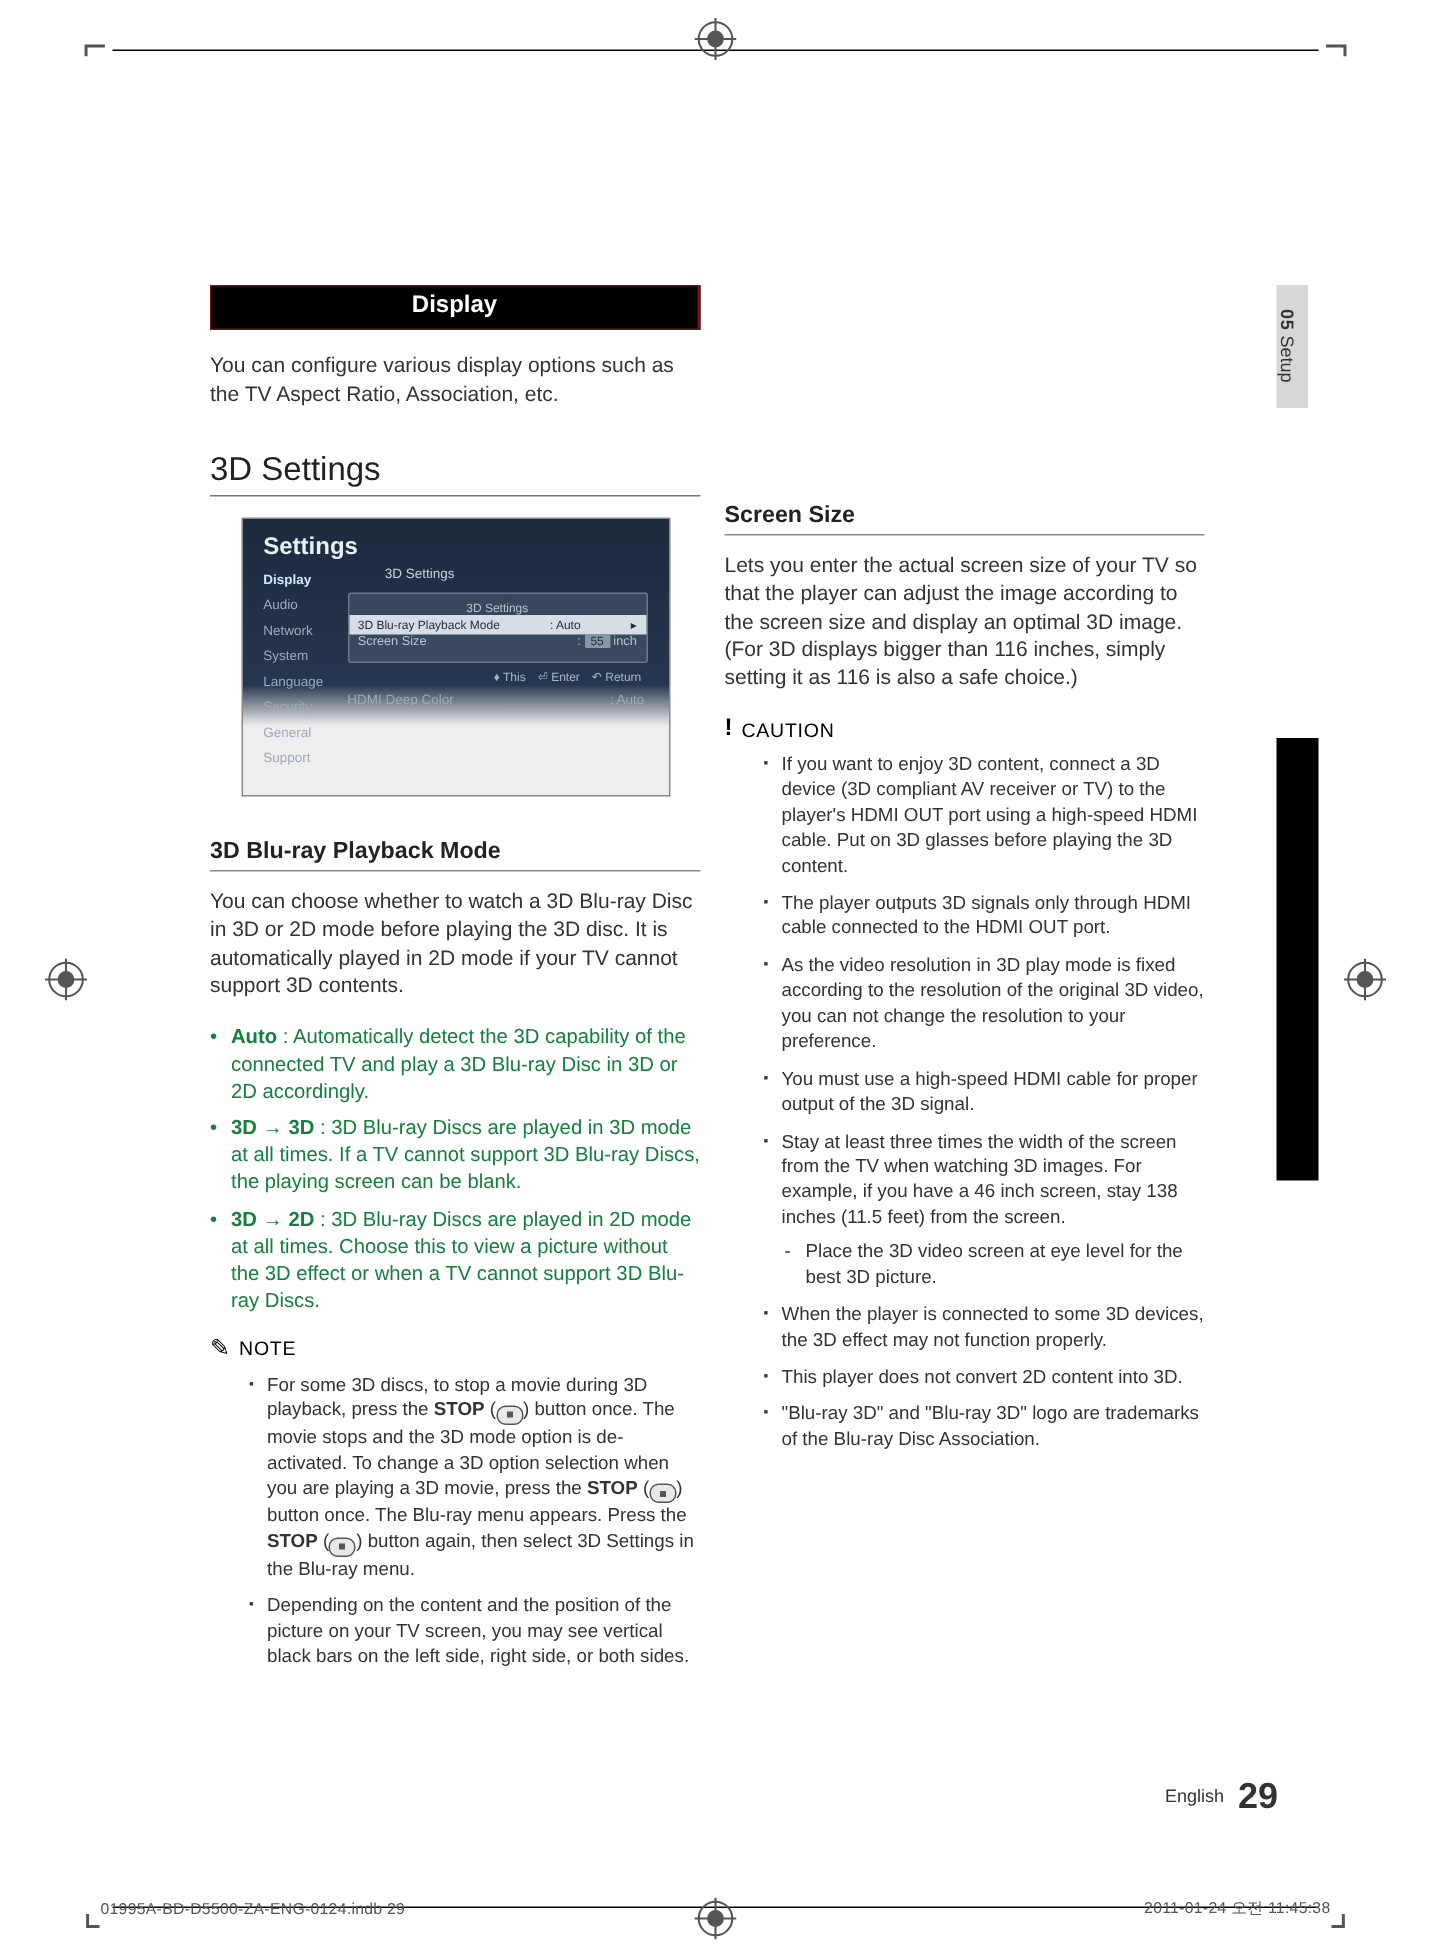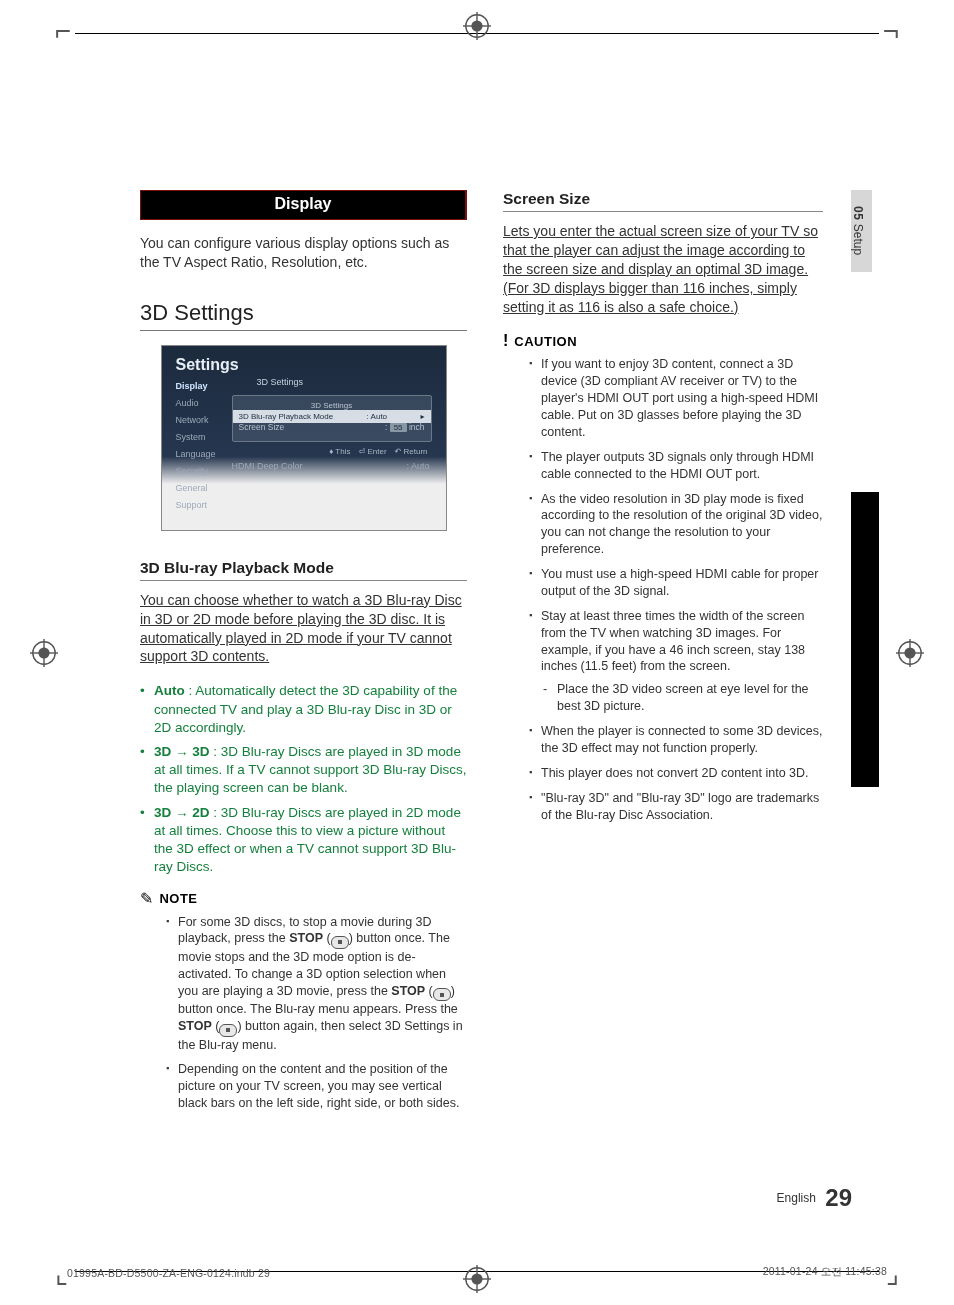--- a/index.html
+++ b/index.html
@@ -49,7 +49,7 @@
     .tab-top .chapnum { font-weight: bold; letter-spacing: 0.5px; margin-right: 3px; }
     .tab-bottom { height: 295px; background: #000; margin-top: 220px; }
 
-    .columns { display: flex; gap: 36px; }
+    .columns { display: flex; gap: 16px; align-items: center; }
     .col { width: 327px; }
 
     .section-banner {

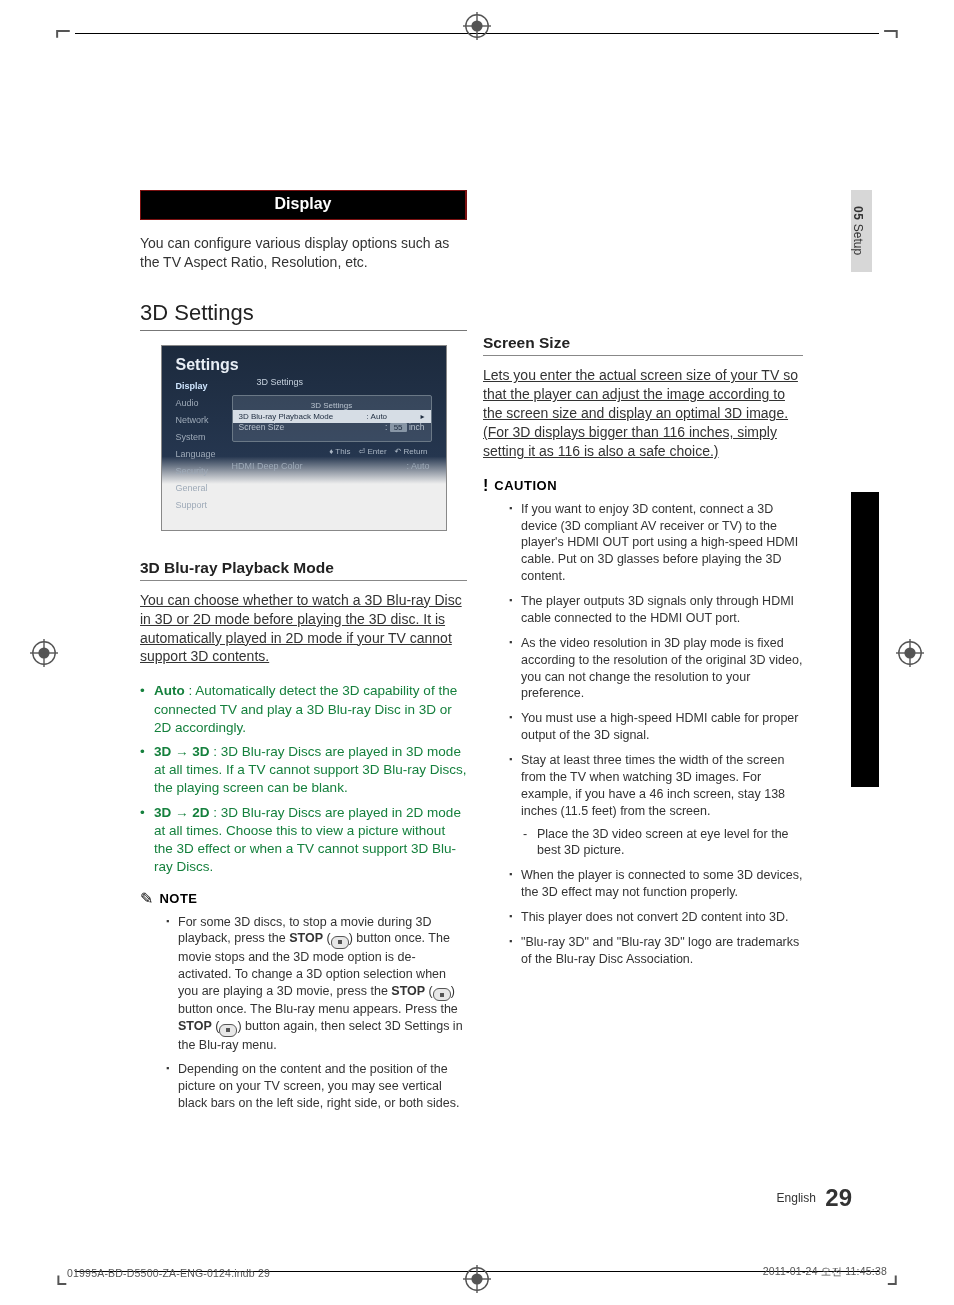--- a/index.html
+++ b/index.html
@@ -173,7 +173,7 @@
 
     <div class="col">
       <div class="section-banner">Display</div>
-      <div class="intro">You can configure various display options such as the TV Aspect Ratio, Resolution, etc.</div>
+      <div class="intro">You can configure various display options such as the TV Aspect Ratio, Association, etc.</div>
 
       <div class="h2">3D Settings</div>
       <hr class="hr">

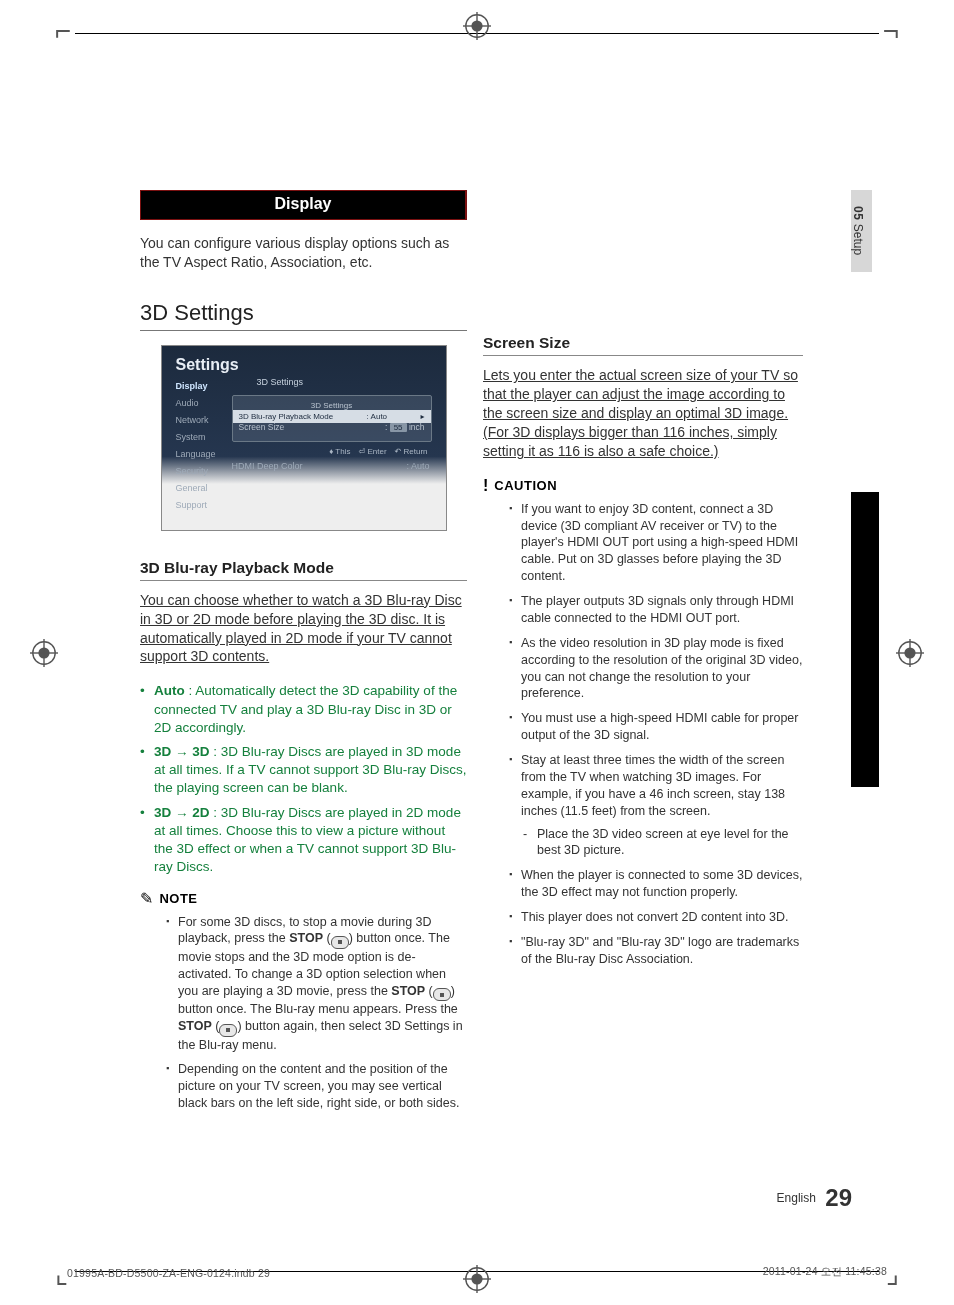--- a/index.html
+++ b/index.html
@@ -67,7 +67,7 @@
     .h2 { font-size: 22px; color: #222; margin-bottom: 4px; }
     .hr { border: none; border-top: 1px solid #777; margin-bottom: 14px; }
     .hr-sub { border: none; border-top: 1px solid #888; margin-bottom: 10px; }
-    .body { font-size: 14px; color: #333; line-height: 1.35; margin-bottom: 16px; text-decoration: underline; }
+    .body { font-size: 14px; color: #333; line-height: 1.35; margin-bottom: 16px; }
     .h3 { font-size: 15.5px; font-weight: bold; color: #222; margin-bottom: 3px; }
 
     .osd {

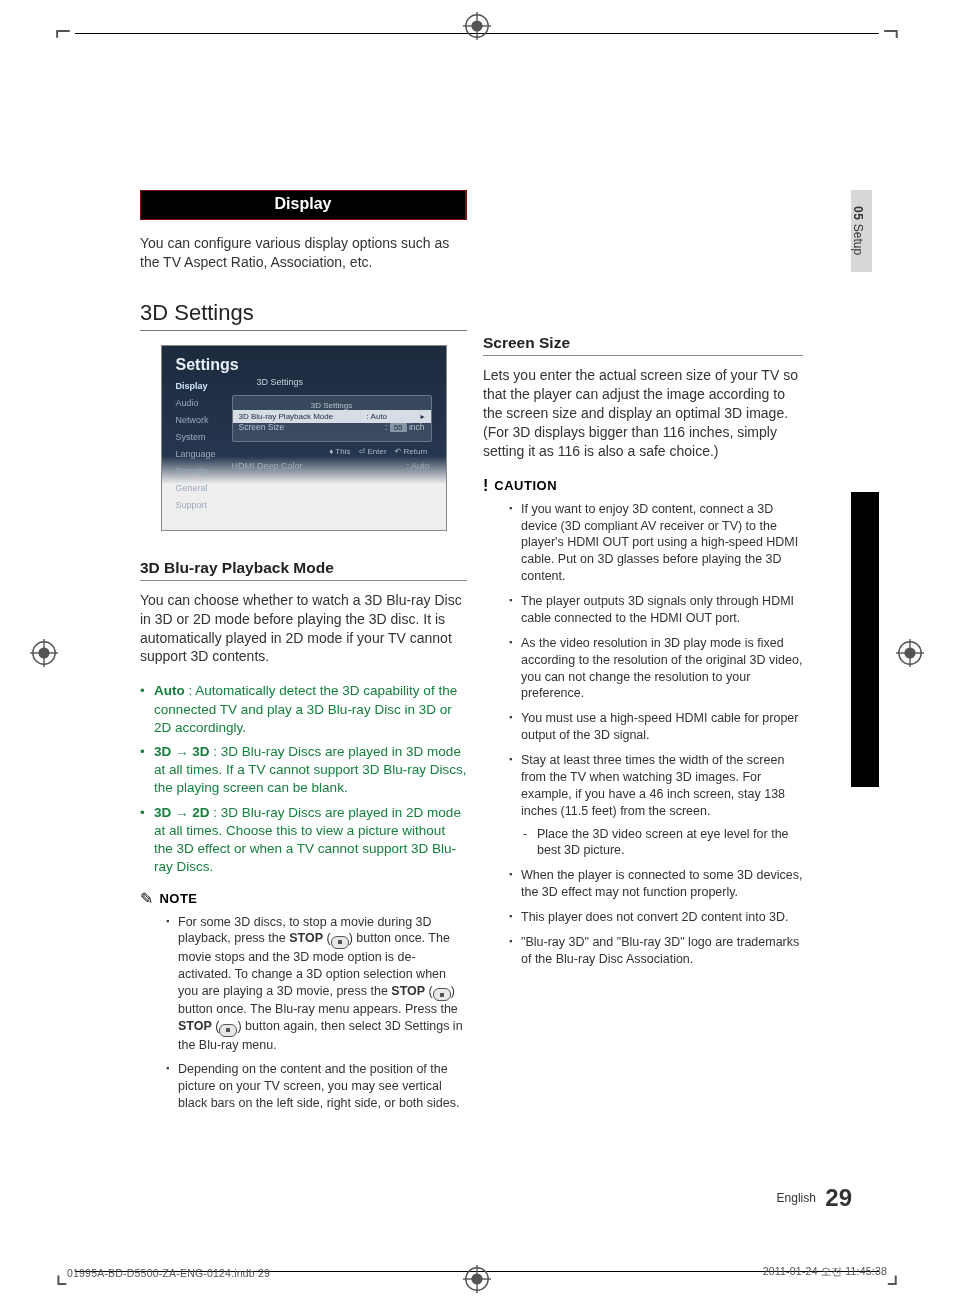--- a/index.html
+++ b/index.html
@@ -101,7 +101,7 @@
 
     .note-head, .caution-head { display: flex; align-items: center; gap: 6px; margin-bottom: 6px; }
     .note-icon, .caution-icon { display: inline-block; }
-    .note-label, .caution-label { font-weight: bold; font-size: 13px; letter-spacing: 0.5px; }
+    .note-label, .caution-label { font-weight: normal; font-size: 13px; letter-spacing: 0.5px; }
 
     ul.note-list { list-style: none; }
     ul.note-list > li { font-size: 12.5px; color: #333; line-height: 1.35; padding-left: 38px; position: relative; margin-bottom: 8px; }

